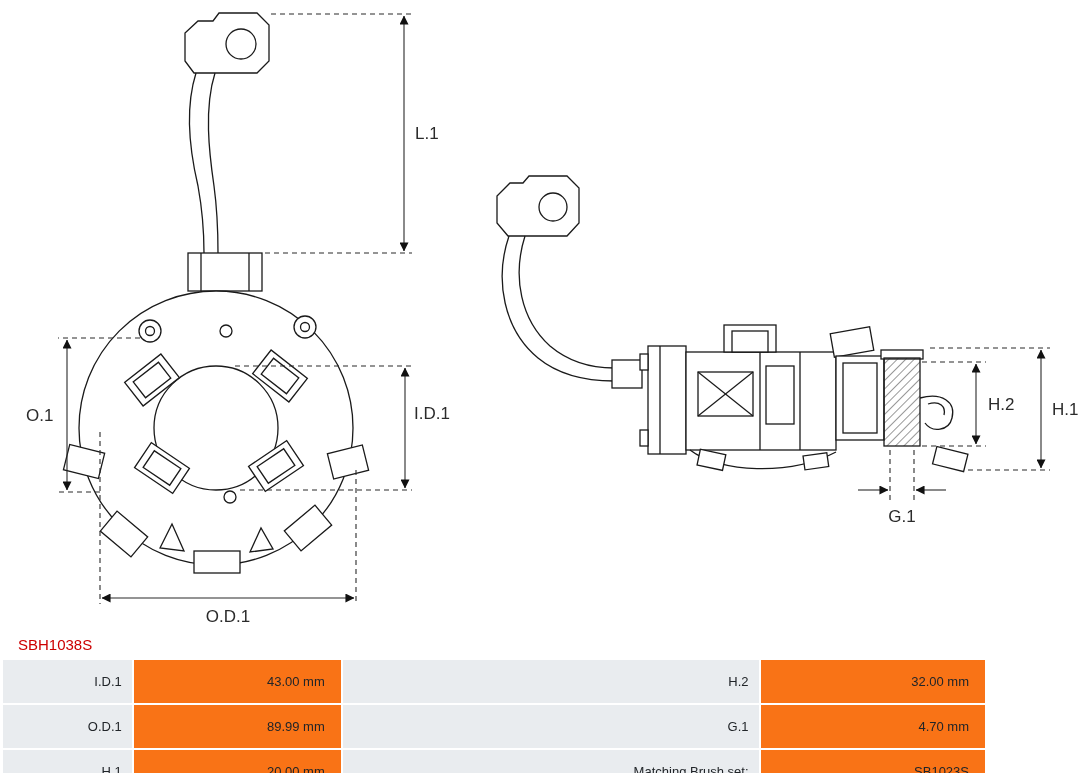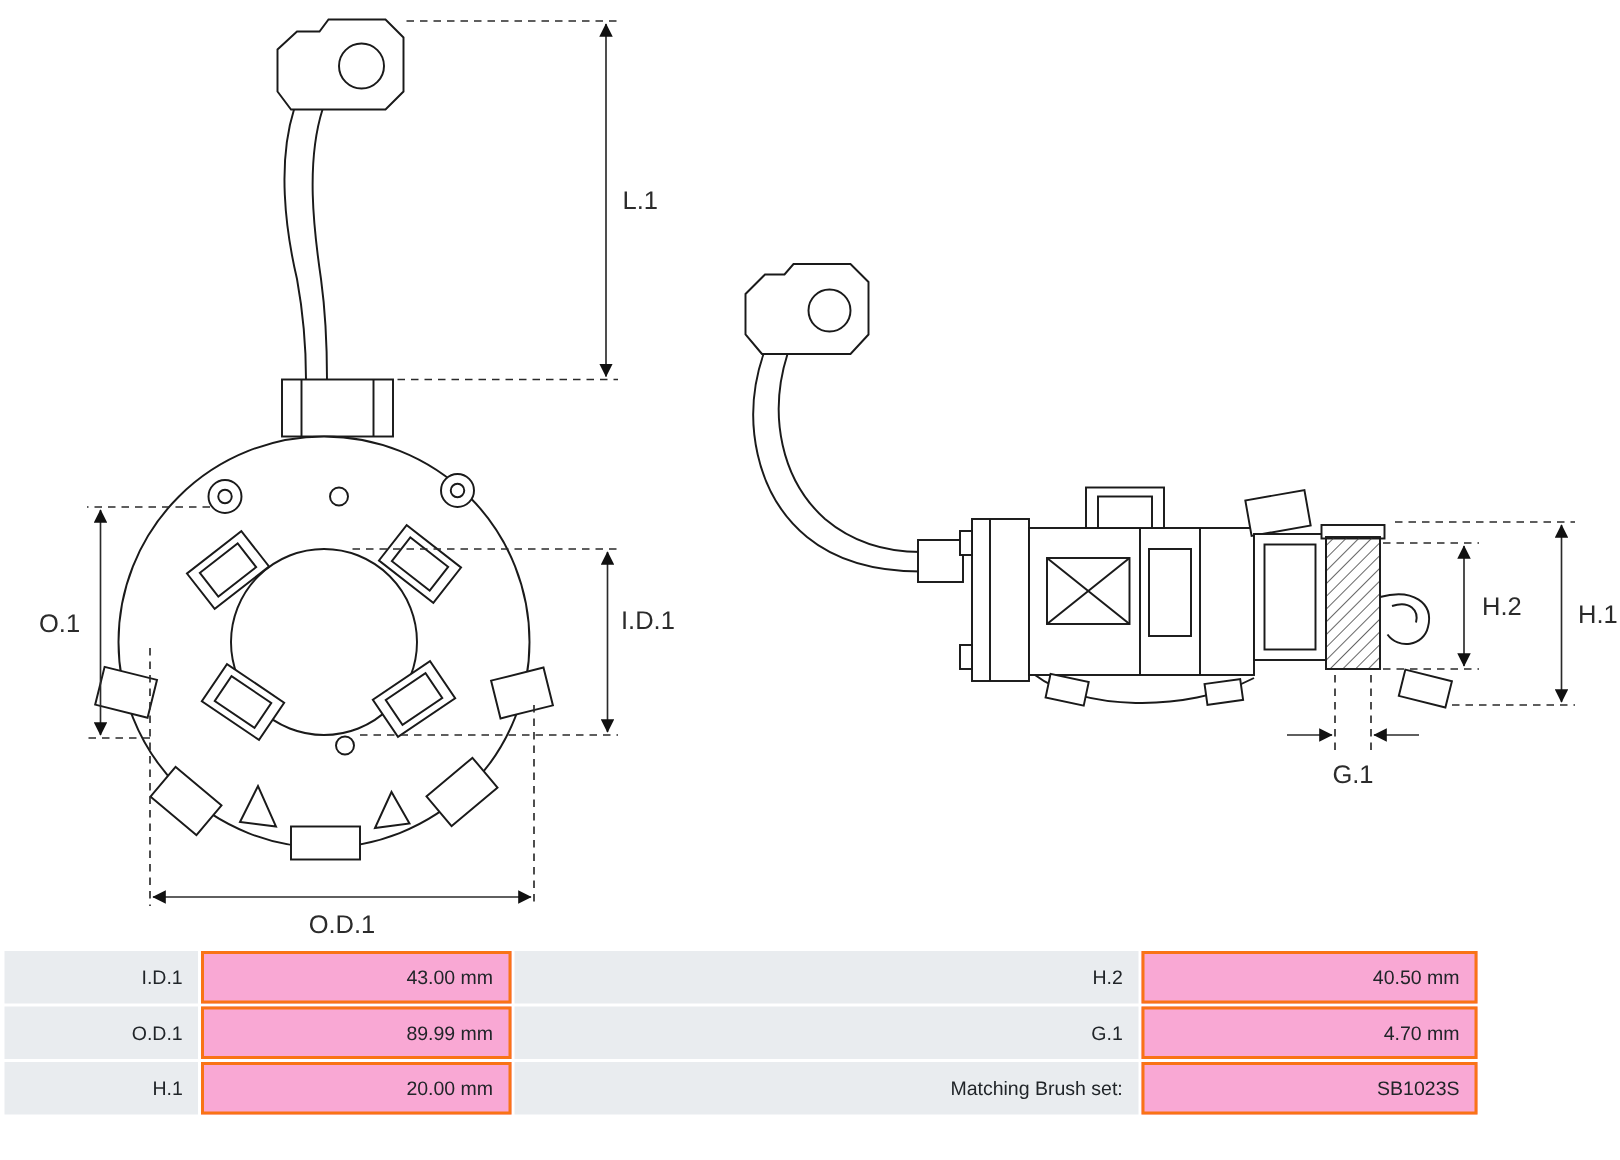--- a/index.html
+++ b/index.html
@@ -241,6 +241,7 @@
     </svg>
   </div>
 
+  <div class="part-number">SBH1038S</div>
 
   <div class="spec-table-wrap">
     <table class="spec-table">

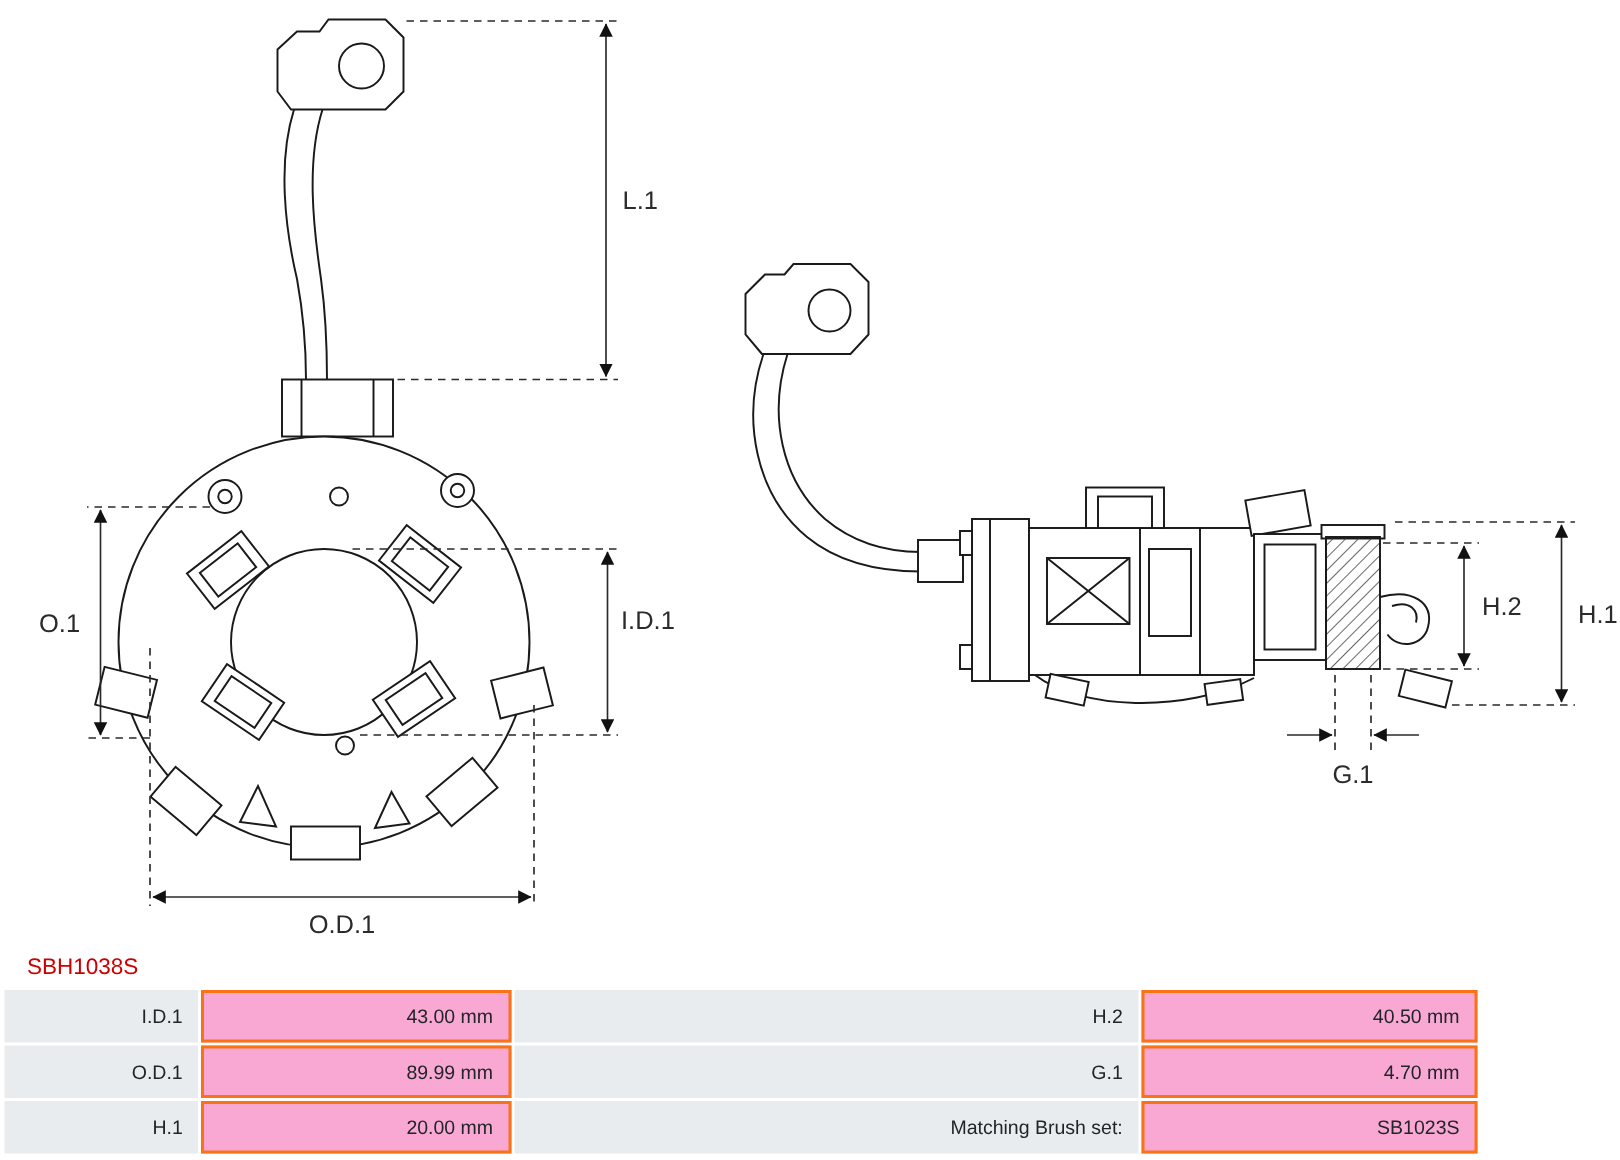--- a/index.html
+++ b/index.html
@@ -51,7 +51,7 @@
     overflow: hidden;
   }
   td.lbl { background: #e9ecef; }
-  td.val { background: #f9a8d4; border: 2px solid #f97316; padding: 7px 9px; }
+  td.val { background: #f97316; border: 6px solid #f97316; padding: 7px 9px; }
 </style>
 </head>
 <body>

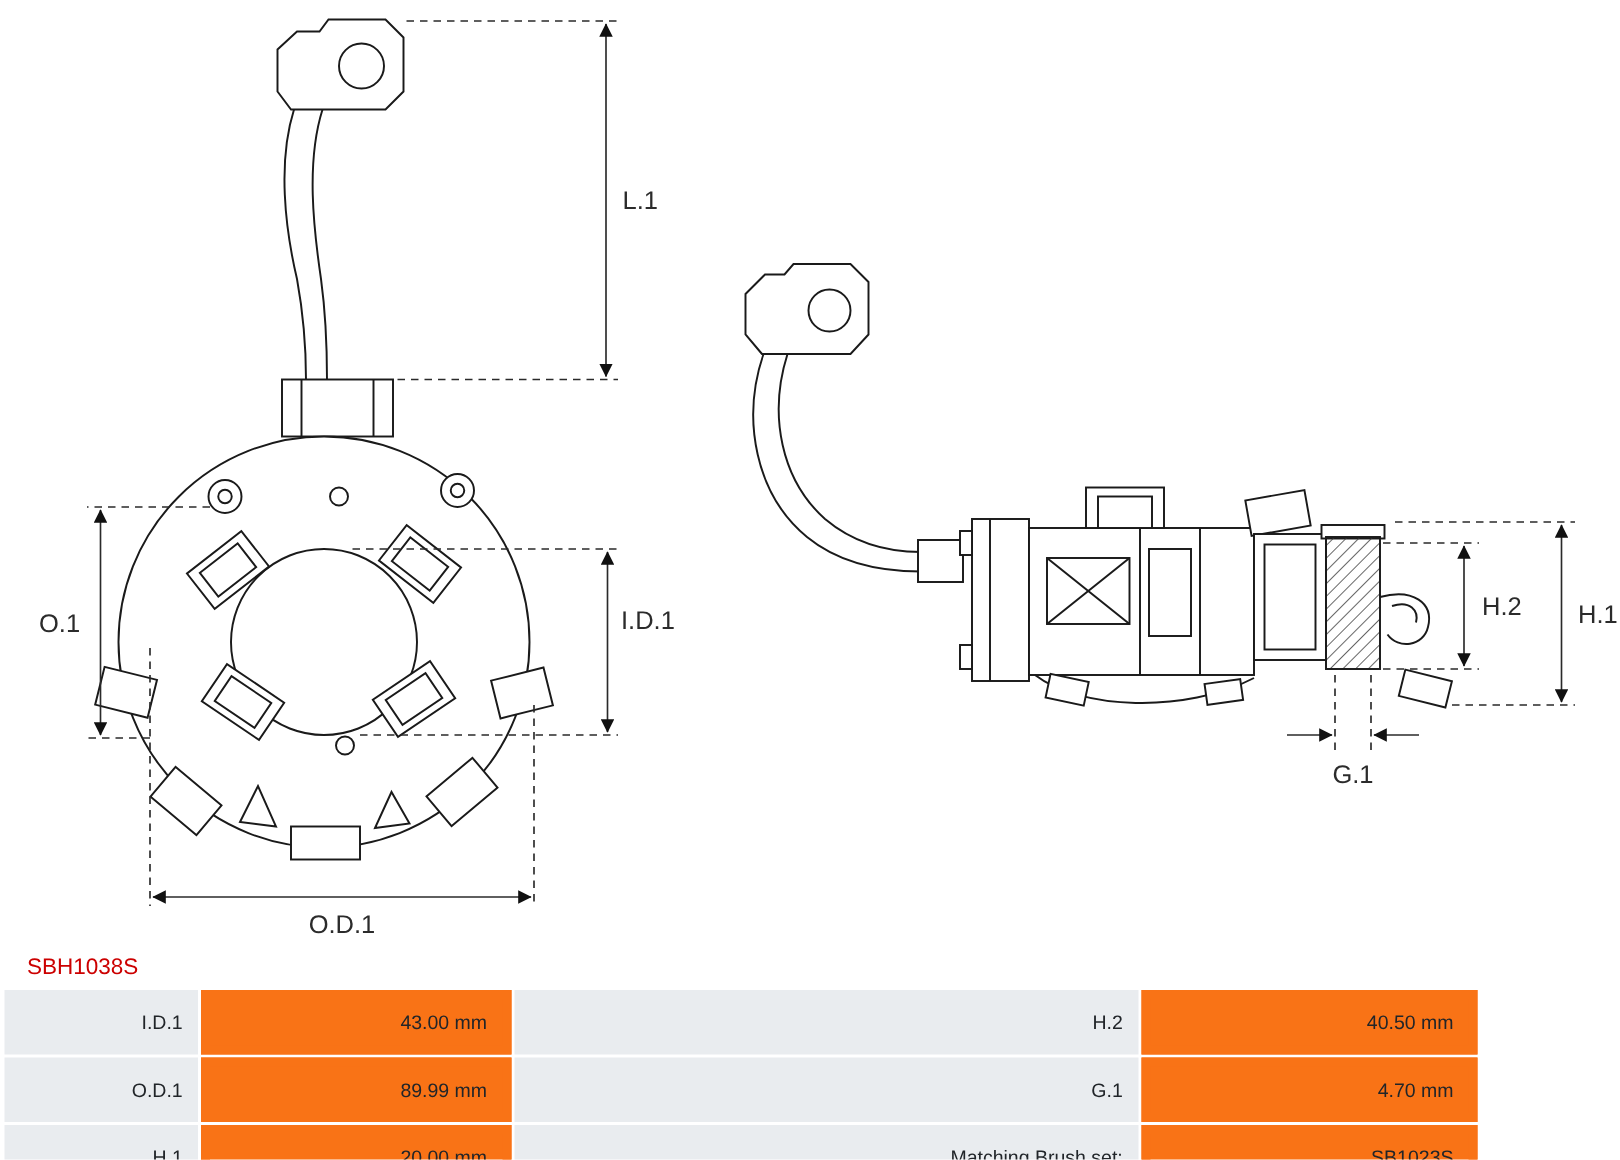--- a/index.html
+++ b/index.html
@@ -256,7 +256,7 @@
           <td class="lbl">I.D.1</td>
           <td class="val">43.00 mm</td>
           <td class="lbl">H.2</td>
-          <td class="val">40.50 mm</td>
+          <td class="val">32.00 mm</td>
         </tr>
         <tr>
           <td class="lbl">O.D.1</td>

